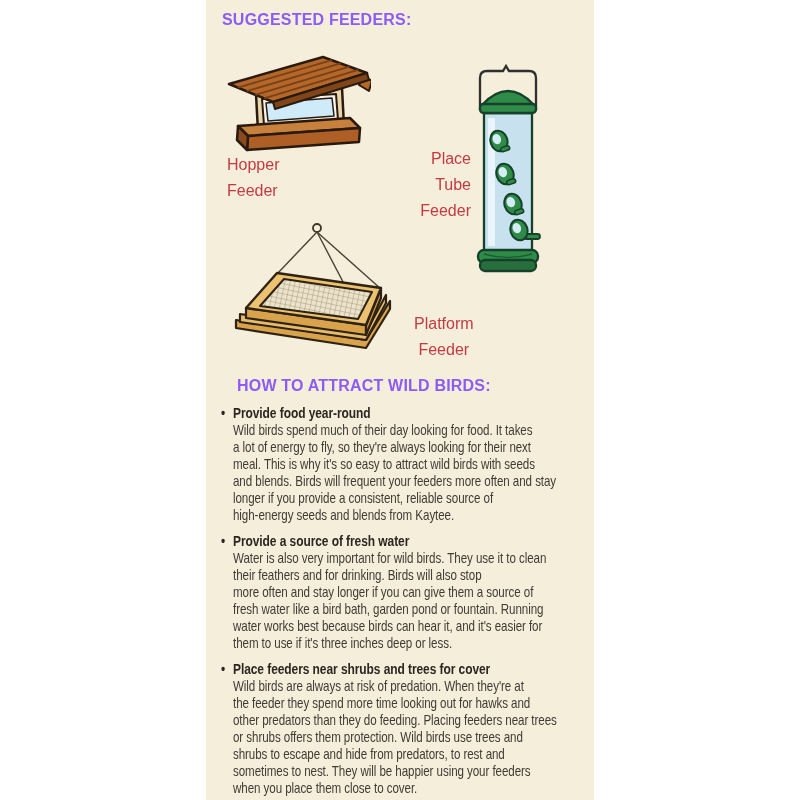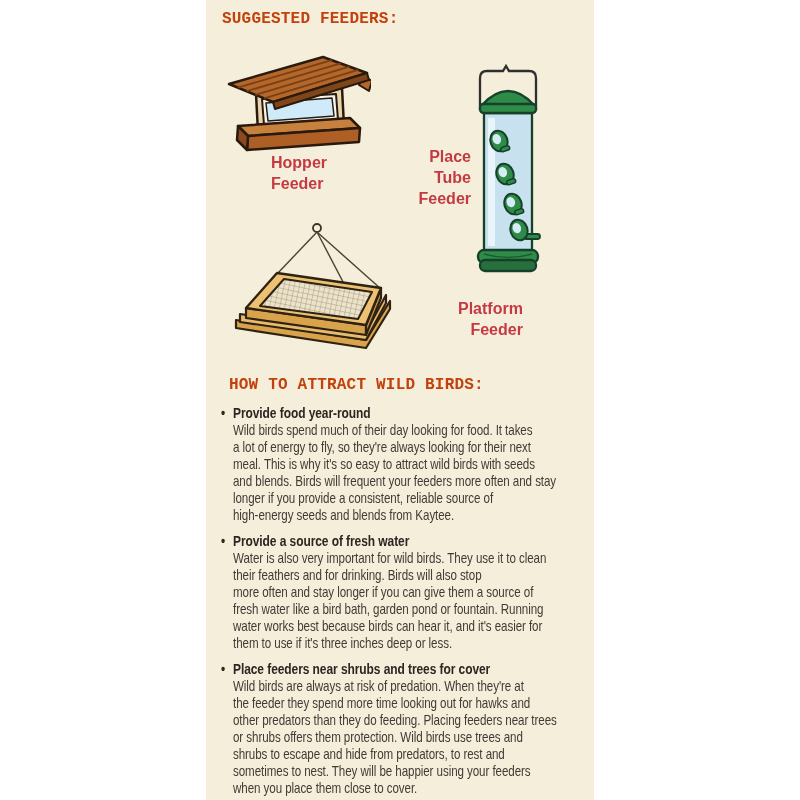--- a/index.html
+++ b/index.html
@@ -12,8 +12,8 @@
     background:#f5eedb;
   }
   .red-heading{
-    position:absolute;color:#c2410c;font-weight:700;font-size:16px;
-    letter-spacing:.2px;line-height:19px;white-space:pre-line;font-family:Liberation Mono, monospace;
+    position:absolute;color:#8b5cf6;font-weight:700;font-size:16px;
+    letter-spacing:.2px;line-height:19px;white-space:pre-line;
   }
   .sf-heading{left:16px;top:10px;}
   .howto-heading{position:static;margin:0 0 9px 8px;}

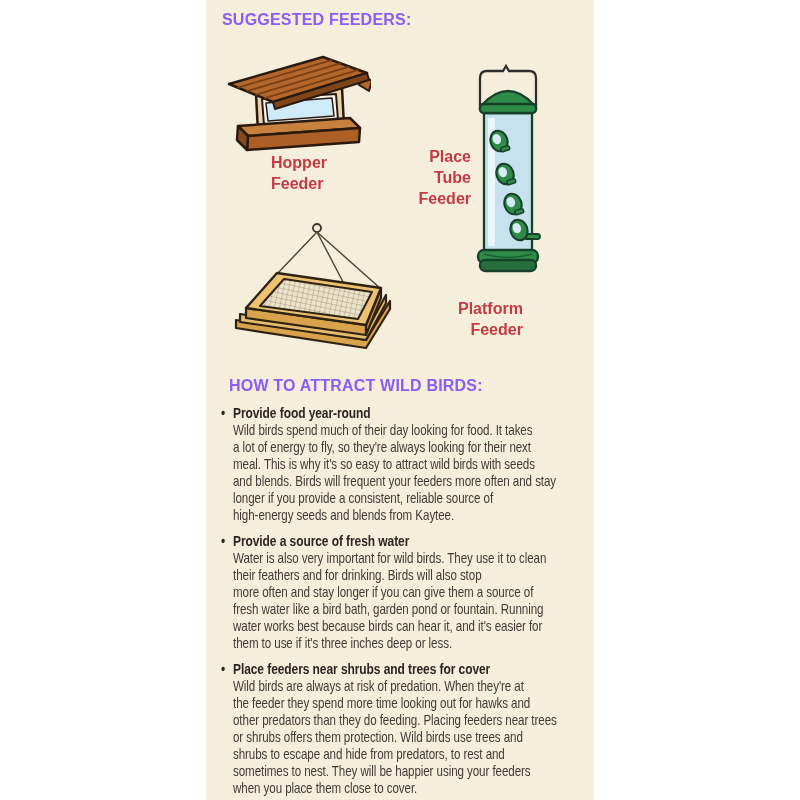--- a/index.html
+++ b/index.html
@@ -18,8 +18,8 @@
   .sf-heading{left:16px;top:10px;}
   .howto-heading{position:static;margin:0 0 9px 8px;}
   .feeder-label{
-    position:absolute;color:#c43a43;font-weight:700;font-size:16px;
-    line-height:21px;white-space:pre-line;margin-left:44px;
+    position:absolute;color:#c43a43;font-weight:400;font-size:16px;
+    line-height:26px;white-space:pre-line;
   }
   .label-hopper{left:21px;top:152px;text-align:left;}
   .label-tube{right:123px;top:146px;text-align:right;}

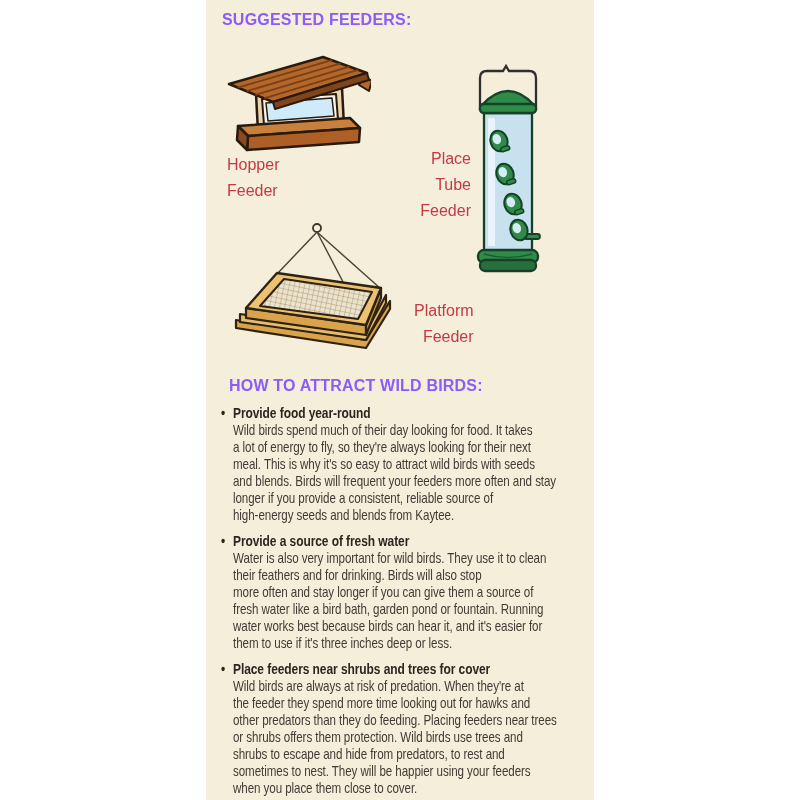--- a/index.html
+++ b/index.html
@@ -23,7 +23,7 @@
   }
   .label-hopper{left:21px;top:152px;text-align:left;}
   .label-tube{right:123px;top:146px;text-align:right;}
-  .label-platform{left:208px;top:298px;text-align:right;}
+  .label-platform{left:208px;top:311px;text-align:center;}
   .illus{position:absolute;}
   .illus-hopper{left:20px;top:52px;}
   .illus-tube{left:264px;top:64px;}

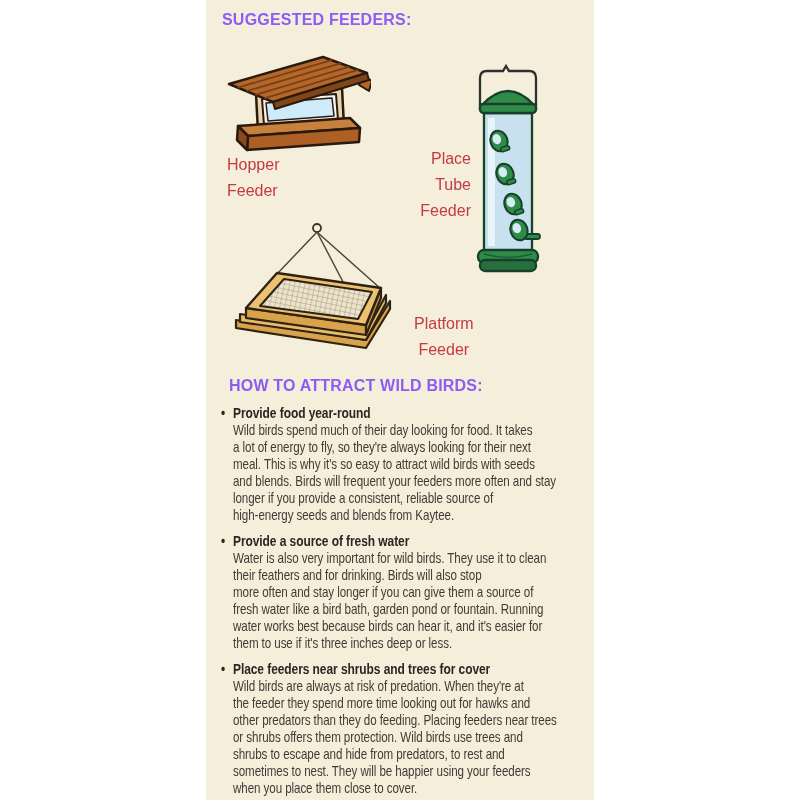--- a/index.html
+++ b/index.html
@@ -16,7 +16,7 @@
     letter-spacing:.2px;line-height:19px;white-space:pre-line;
   }
   .sf-heading{left:16px;top:10px;}
-  .howto-heading{position:static;margin:0 0 9px 8px;}
+  .howto-heading{position:static;margin:0 0 9px 16px;}
   .feeder-label{
     position:absolute;color:#c43a43;font-weight:400;font-size:16px;
     line-height:26px;white-space:pre-line;

